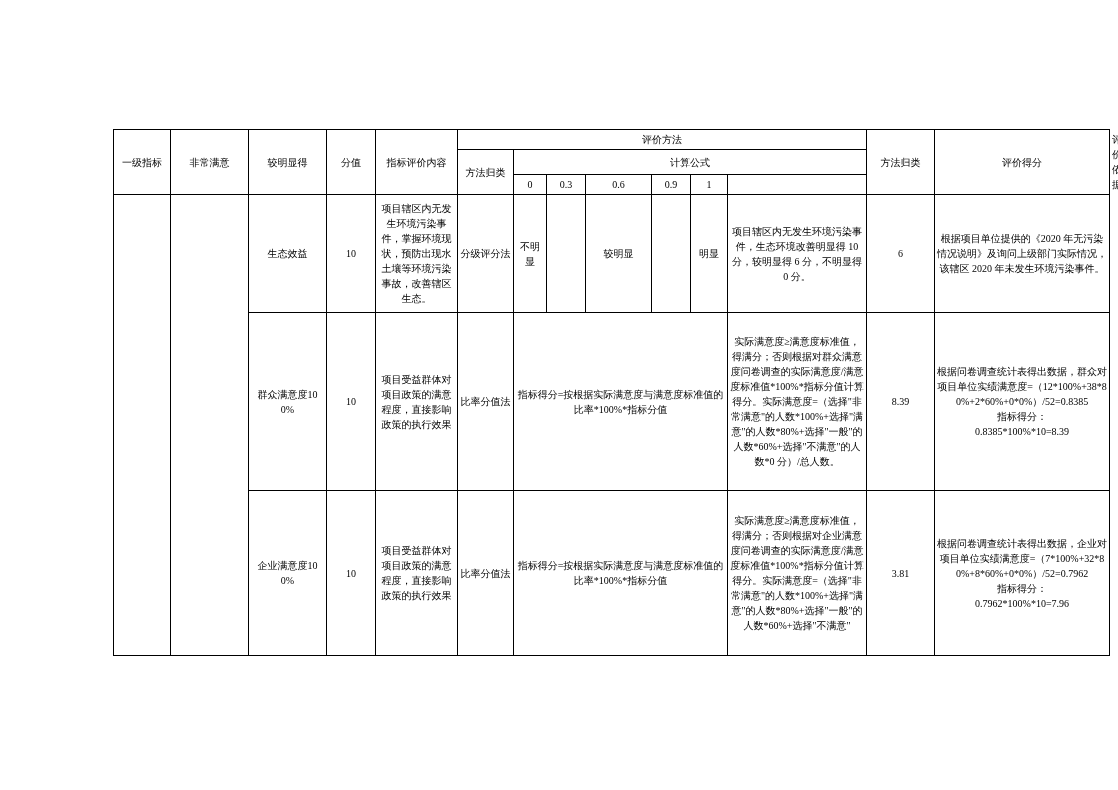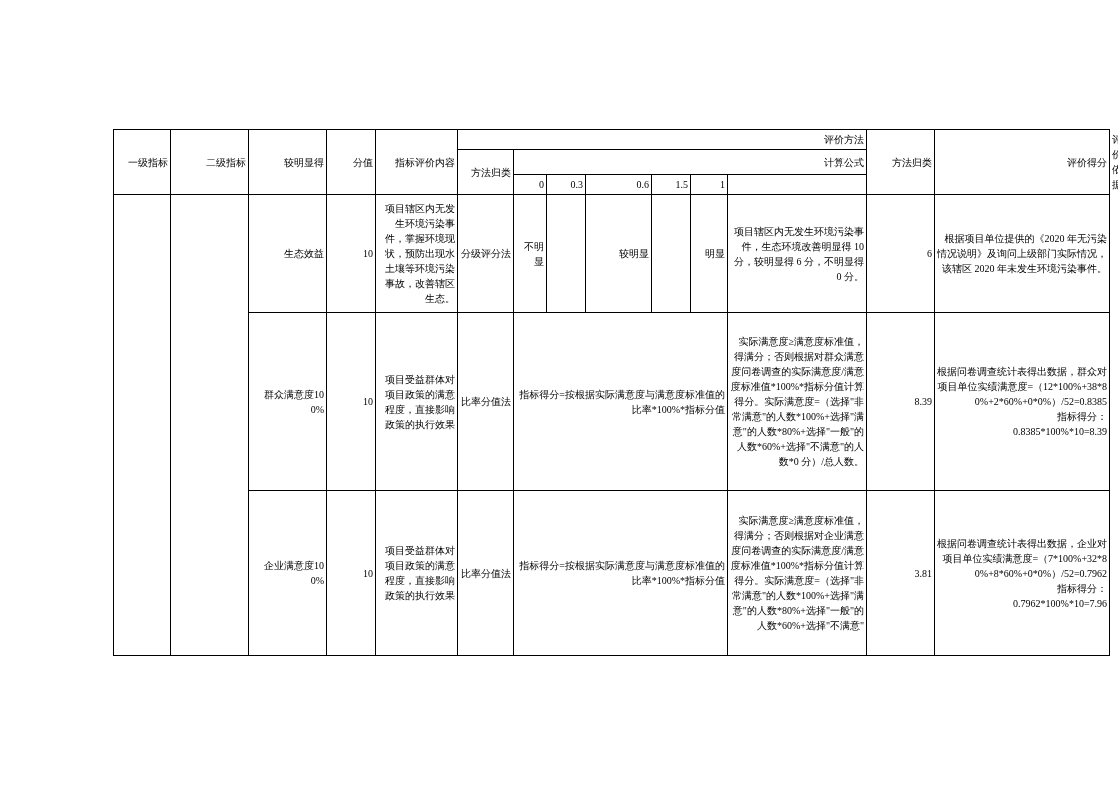--- a/index.html
+++ b/index.html
@@ -36,7 +36,7 @@
   table.eval td, table.eval th {
     border: 1px solid #000000;
     padding: 2px 2px;
-    text-align: right;
+    text-align: center;
     vertical-align: middle;
     font-weight: normal;
     font-size: 10px;

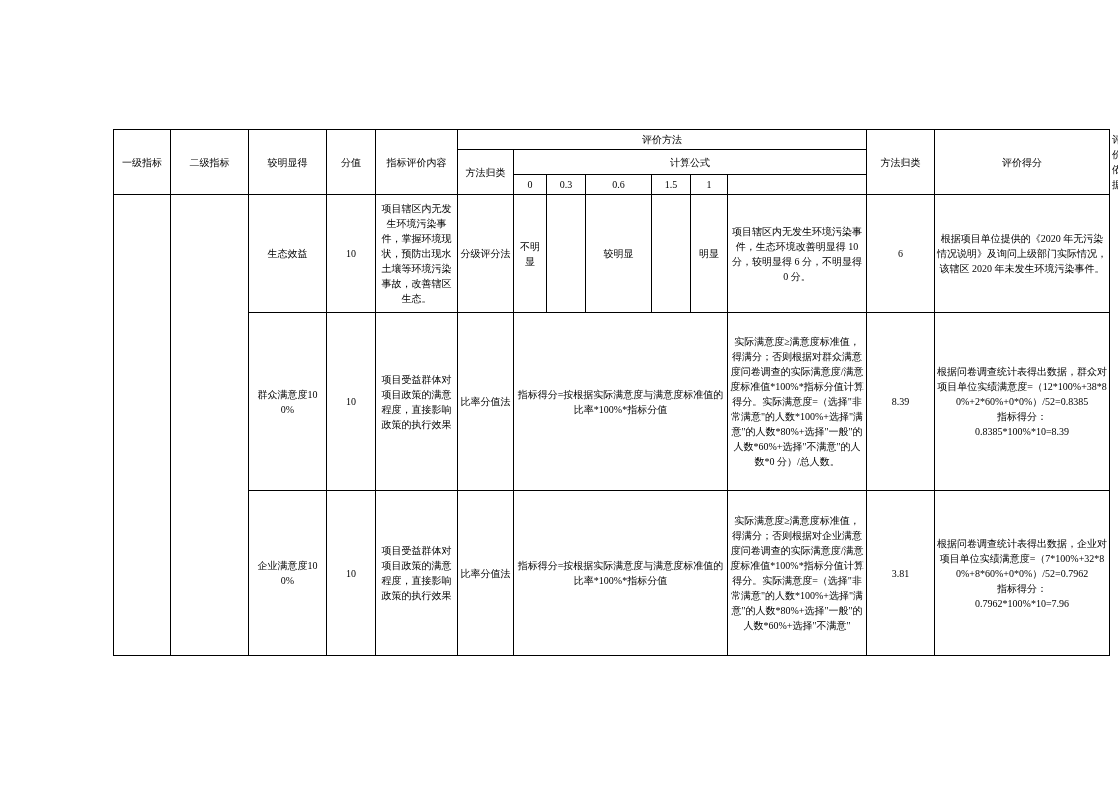--- a/index.html
+++ b/index.html
@@ -116,7 +116,7 @@
       <thead>
         <tr>
           <td rowspan="3">一级指标</td>
-          <td rowspan="3">二级指标</td>
+          <td rowspan="3">非常满意</td>
           <td rowspan="3">较明显得</td>
           <td rowspan="3">分值</td>
           <td rowspan="3">指标评价内容</td>

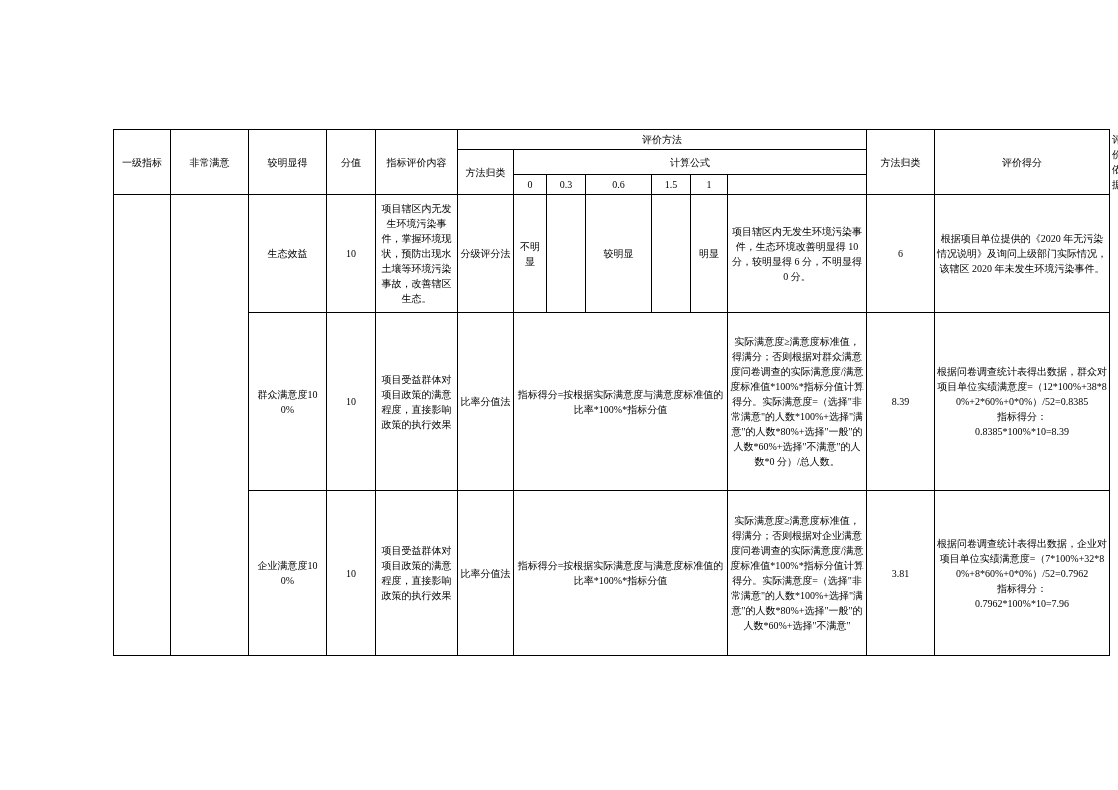--- a/index.html
+++ b/index.html
@@ -133,7 +133,7 @@
           <td class="hdr-num">0</td>
           <td class="hdr-num">0.3</td>
           <td class="hdr-num">0.6</td>
-          <td class="hdr-num">1.5</td>
+          <td class="hdr-num">0.9</td>
           <td class="hdr-num">1</td>
         </tr>
       </thead>

